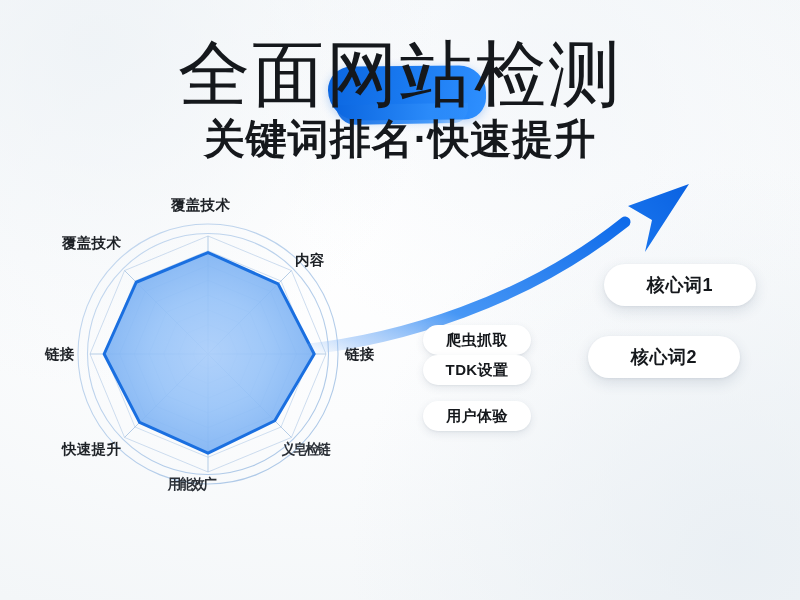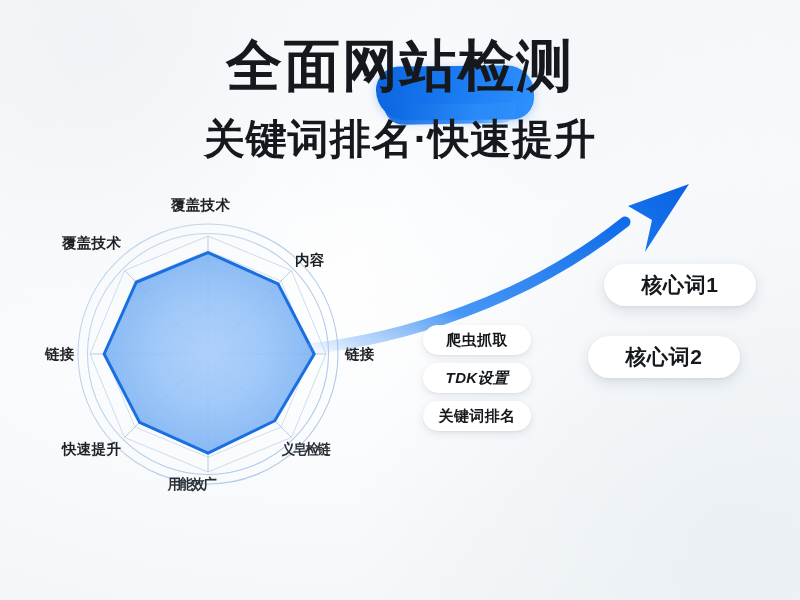--- a/index.html
+++ b/index.html
@@ -48,8 +48,8 @@
   .headline {
     position: relative;
     display: inline-block;
-    font-size: 56px;
-    font-weight: 700;
+    font-size: 72px;
+    font-weight: 400;
     letter-spacing: 2px;
     color: #15181c;
     line-height: 1.06;

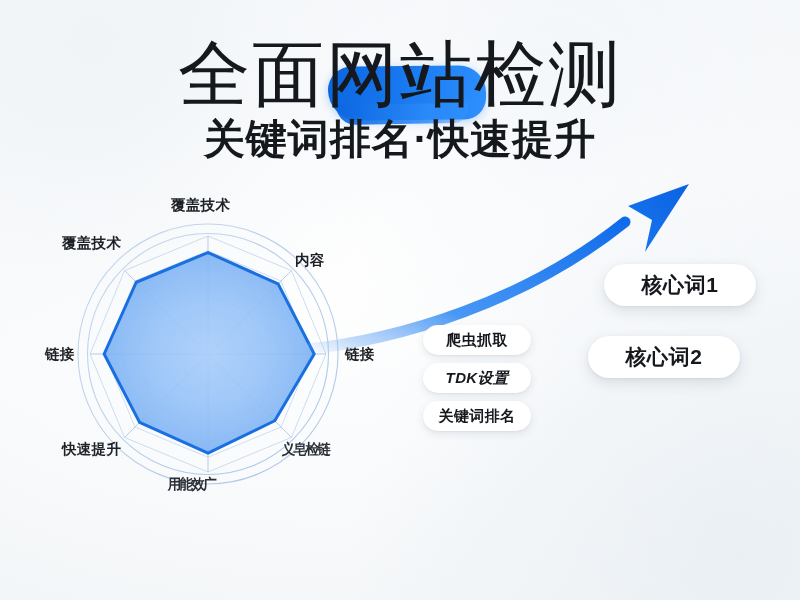--- a/index.html
+++ b/index.html
@@ -159,7 +159,7 @@
   .pill-large {
     width: 152px;
     height: 42px;
-    font-size: 21px;
+    font-size: 18px;
     font-weight: 700;
     letter-spacing: .6px;
     box-shadow: 0 5px 14px rgba(40,60,90,.13), 0 1px 3px rgba(40,60,90,.07);

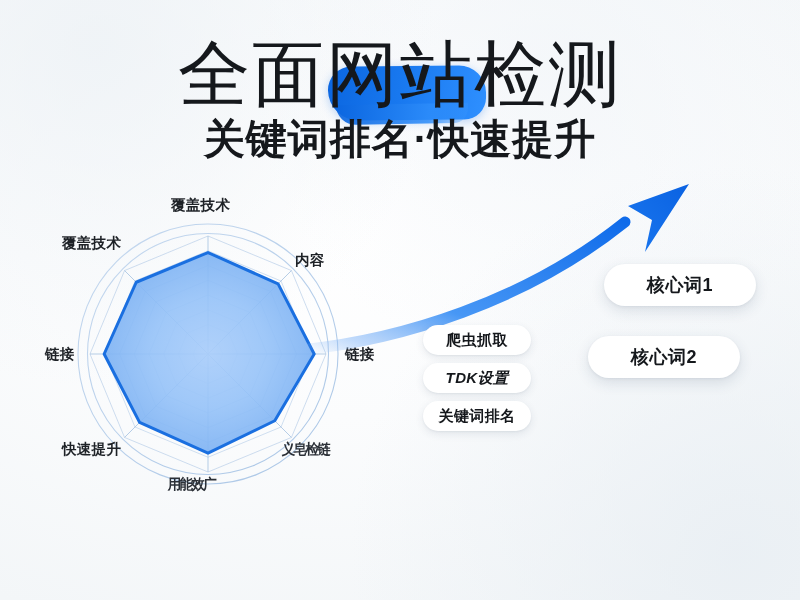--- a/index.html
+++ b/index.html
@@ -254,7 +254,7 @@
   <div class="pill pill-small" style="left:423px; top:325px;font-family:Liberation Serif, serif;">
     <span>爬虫抓取</span>
   </div>
-  <div class="pill pill-small" style="left:423px; top:363px;font-style:italic;">
+  <div class="pill pill-small" style="left:423px; top:355px;">
     <span>TDK设置</span>
   </div>
   <div class="pill pill-small" style="left:423px; top:401px;">

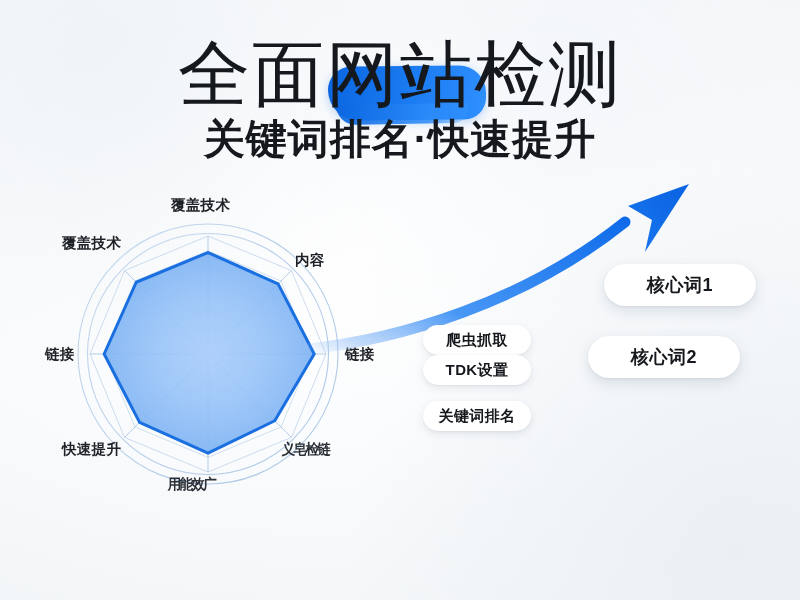--- a/index.html
+++ b/index.html
@@ -258,7 +258,7 @@
     <span>TDK设置</span>
   </div>
   <div class="pill pill-small" style="left:423px; top:401px;">
-    <span>关键词排名</span>
+    <span>用户体验</span>
   </div>
 
   <div class="pill pill-large" style="left:604px; top:264px;">

